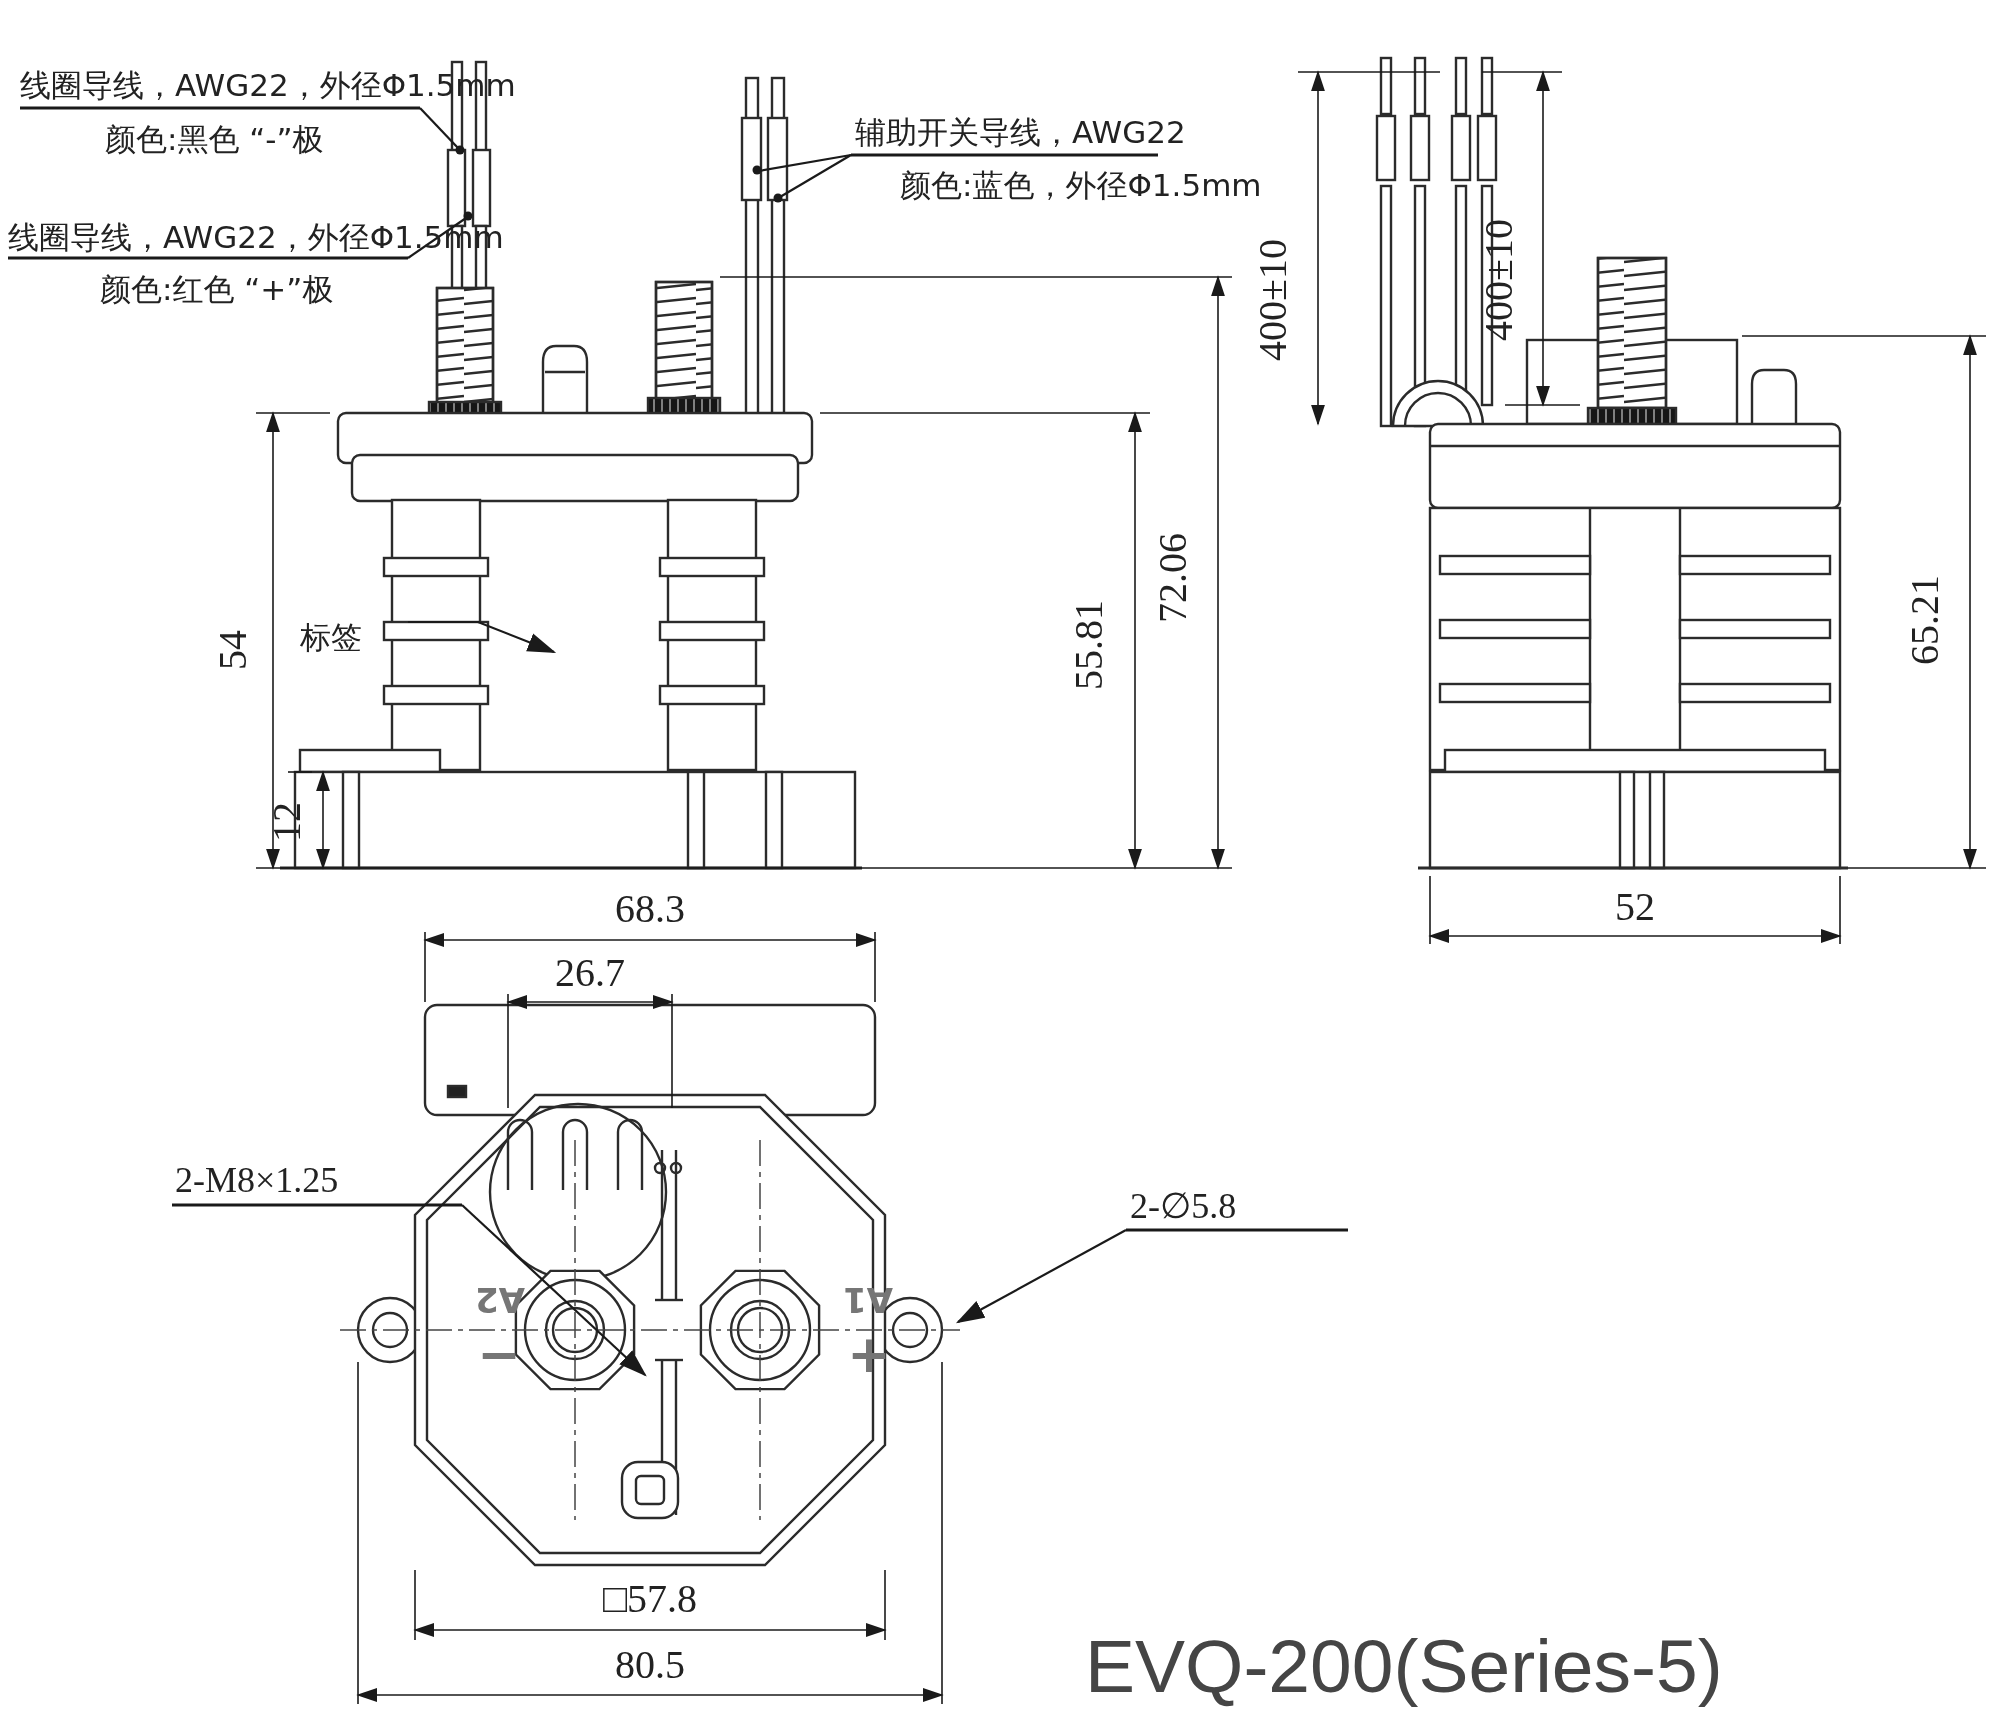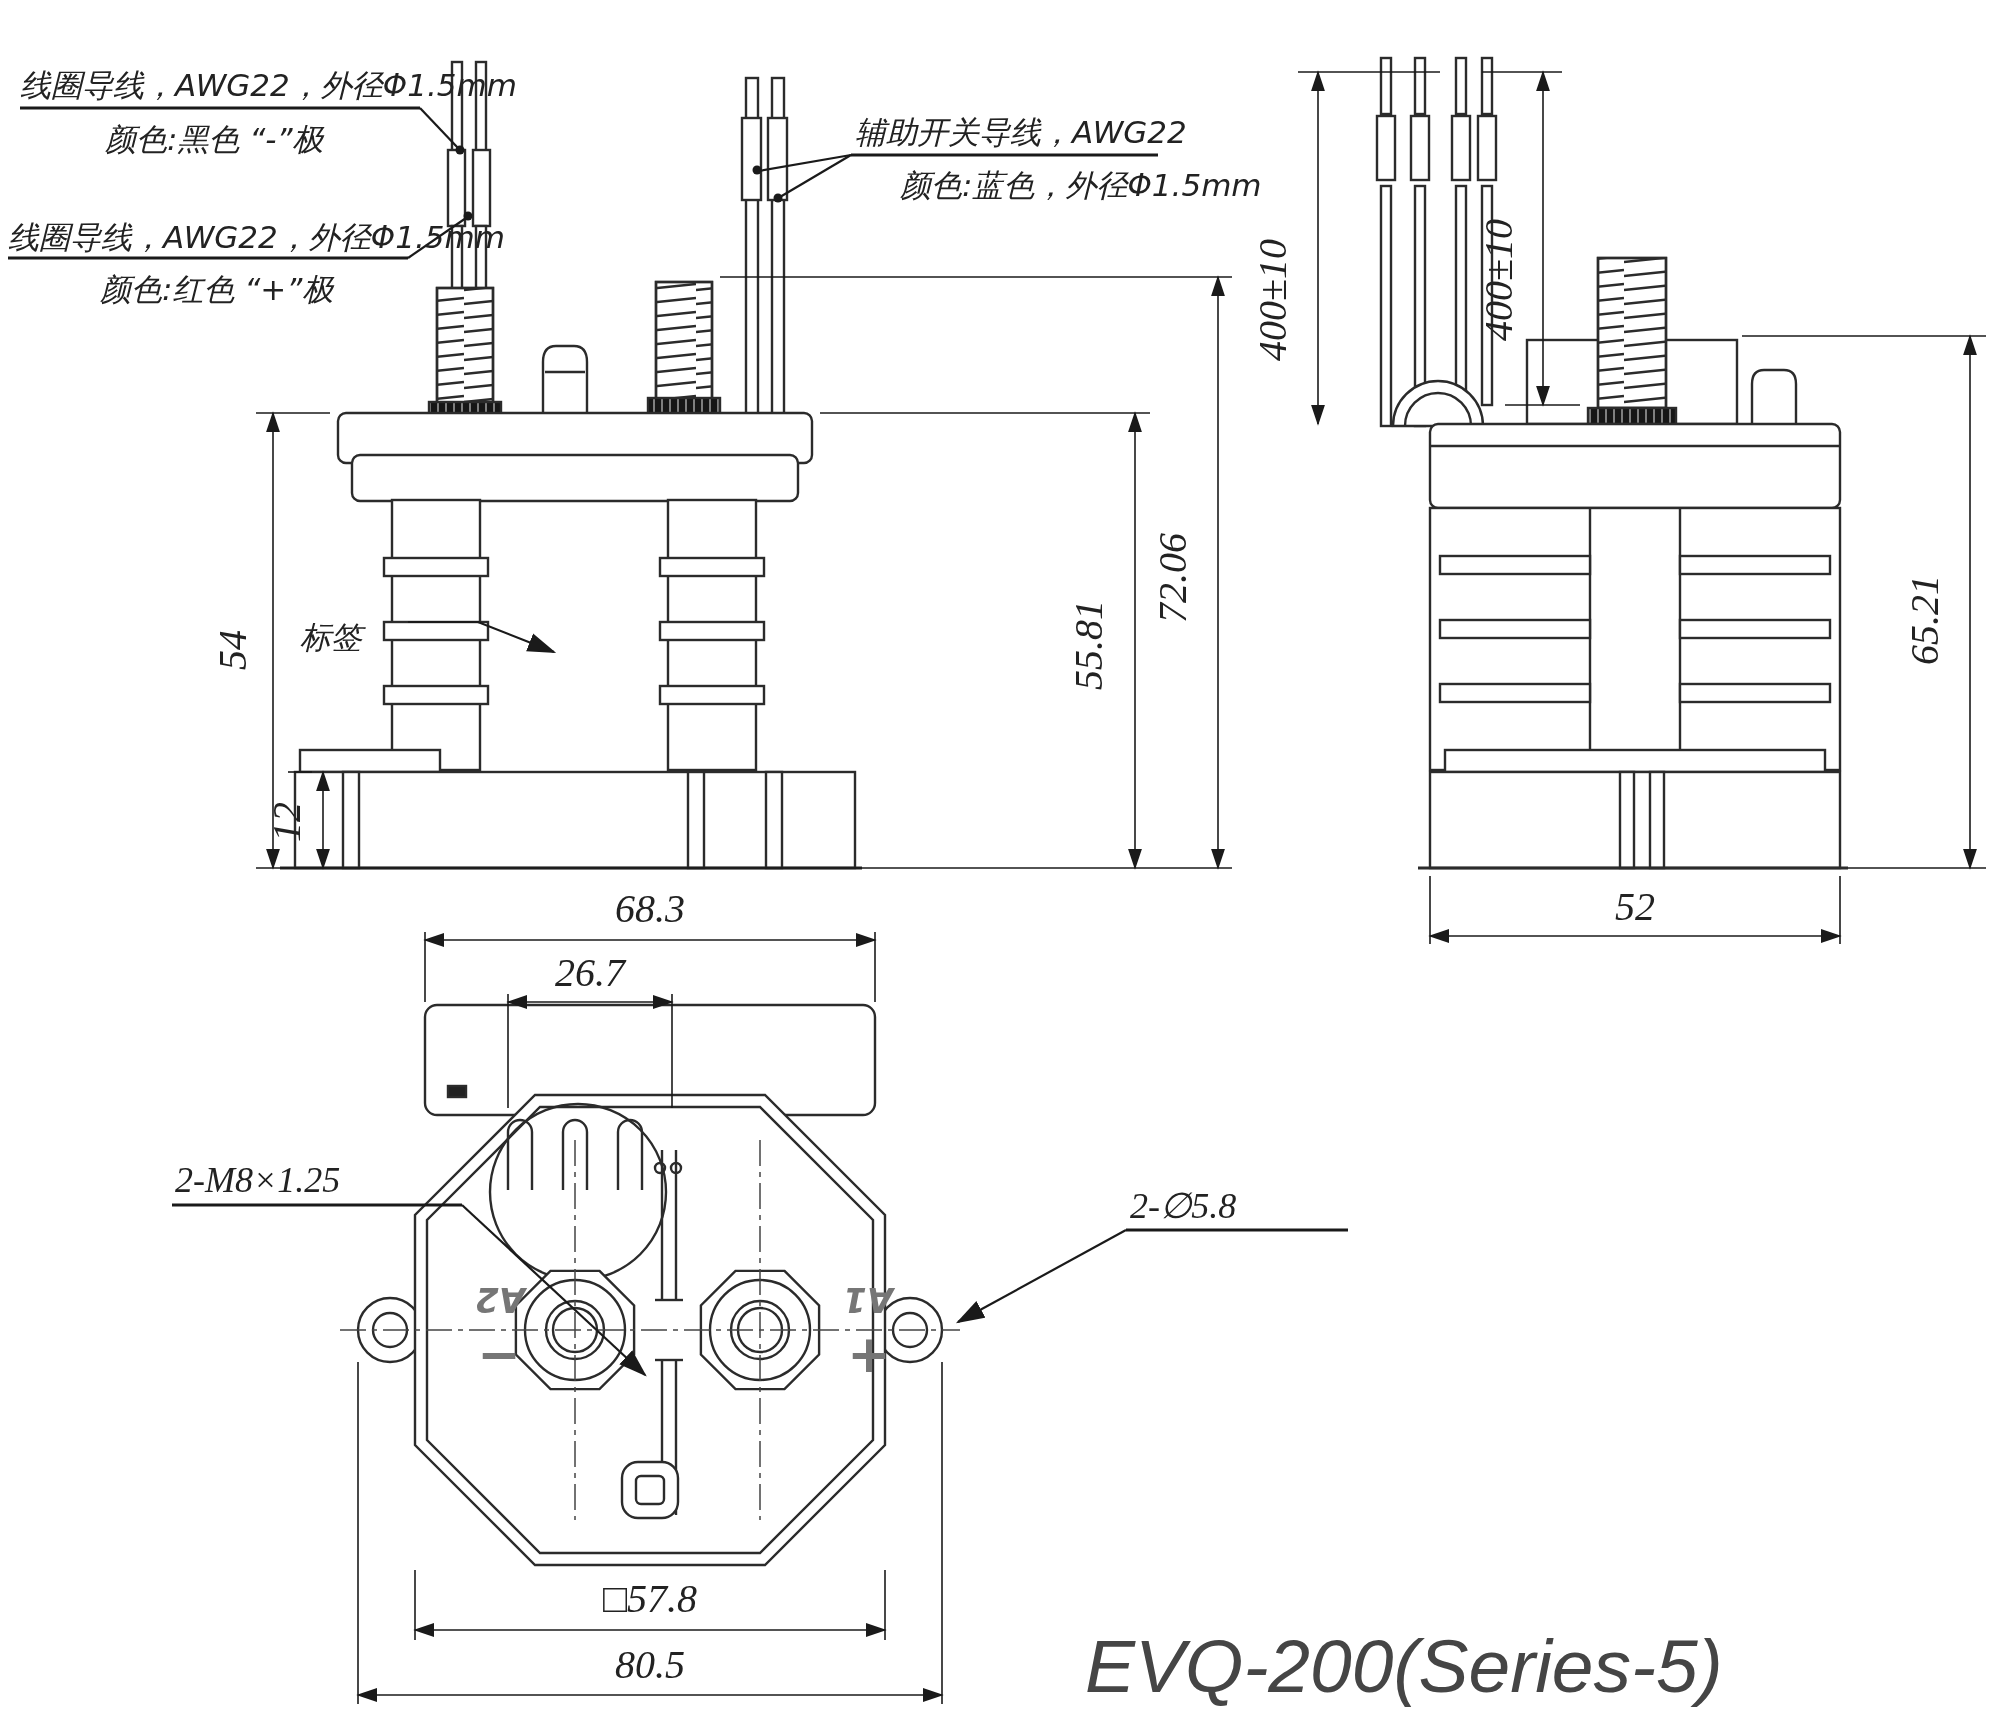--- a/index.html
+++ b/index.html
@@ -4,7 +4,7 @@
 <style>
   html,body{margin:0;padding:0;background:#ffffff;}
   .page{position:relative;width:1999px;height:1731px;background:#ffffff;overflow:hidden;
-        font-family:"DejaVu Sans",sans-serif;font-style:italic;}
+        font-family:"DejaVu Sans",sans-serif;}
   svg{position:absolute;left:0;top:0;}
   text{fill:#222;}
   .cjk{font-family:"DejaVu Sans",sans-serif;font-size:31px;}

